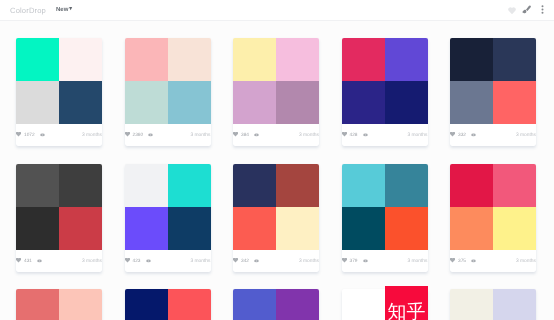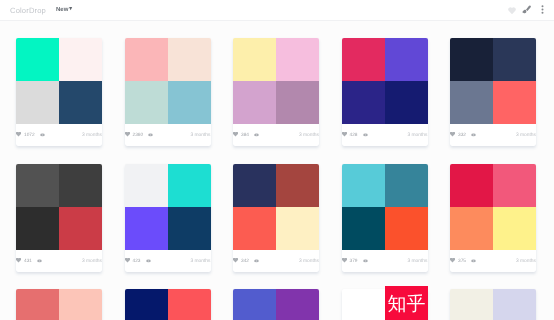--- a/index.html
+++ b/index.html
@@ -43,7 +43,7 @@
 
   
   .wm{position:absolute;left:385px;top:286px;display:flex;align-items:flex-start;height:34px;}
-  .wmbadge{width:43px;height:34px;padding-top:9px;display:flex;align-items:flex-start;justify-content:center;
+  .wmbadge{width:43px;height:34px;padding-top:17px;display:flex;align-items:flex-start;justify-content:center;
            font-size:19px;line-height:20px;font-weight:400;color:#ffffff;letter-spacing:0px;
            font-family:"Liberation Sans",sans-serif;}
   .wmhandle{margin-left:1px;font-size:15.8px;line-height:20px;padding-top:1px;color:#dadada;letter-spacing:-0.1px;

